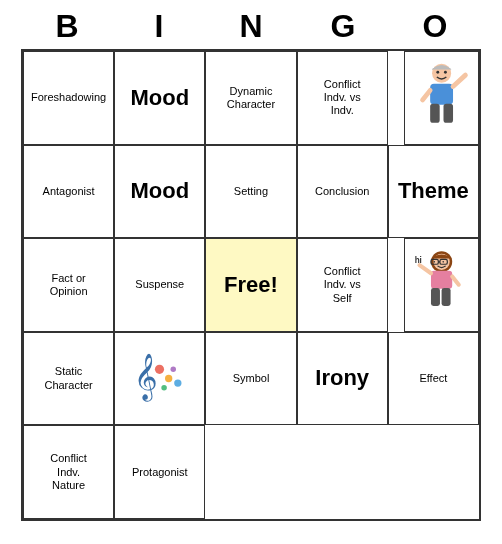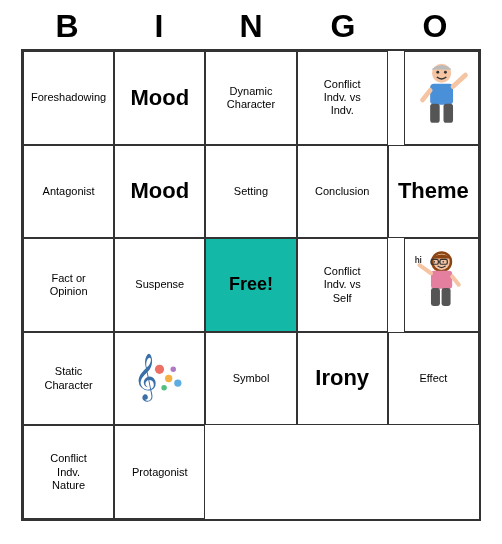--- a/index.html
+++ b/index.html
@@ -52,8 +52,8 @@
       text-align: right;
     }
     .cell.free {
-      background: #14b8a6;
-      font-size: 18px;
+      background: #fef9c3;
+      font-size: 22px;
       font-weight: bold;
     }
     .cell.has-image {

